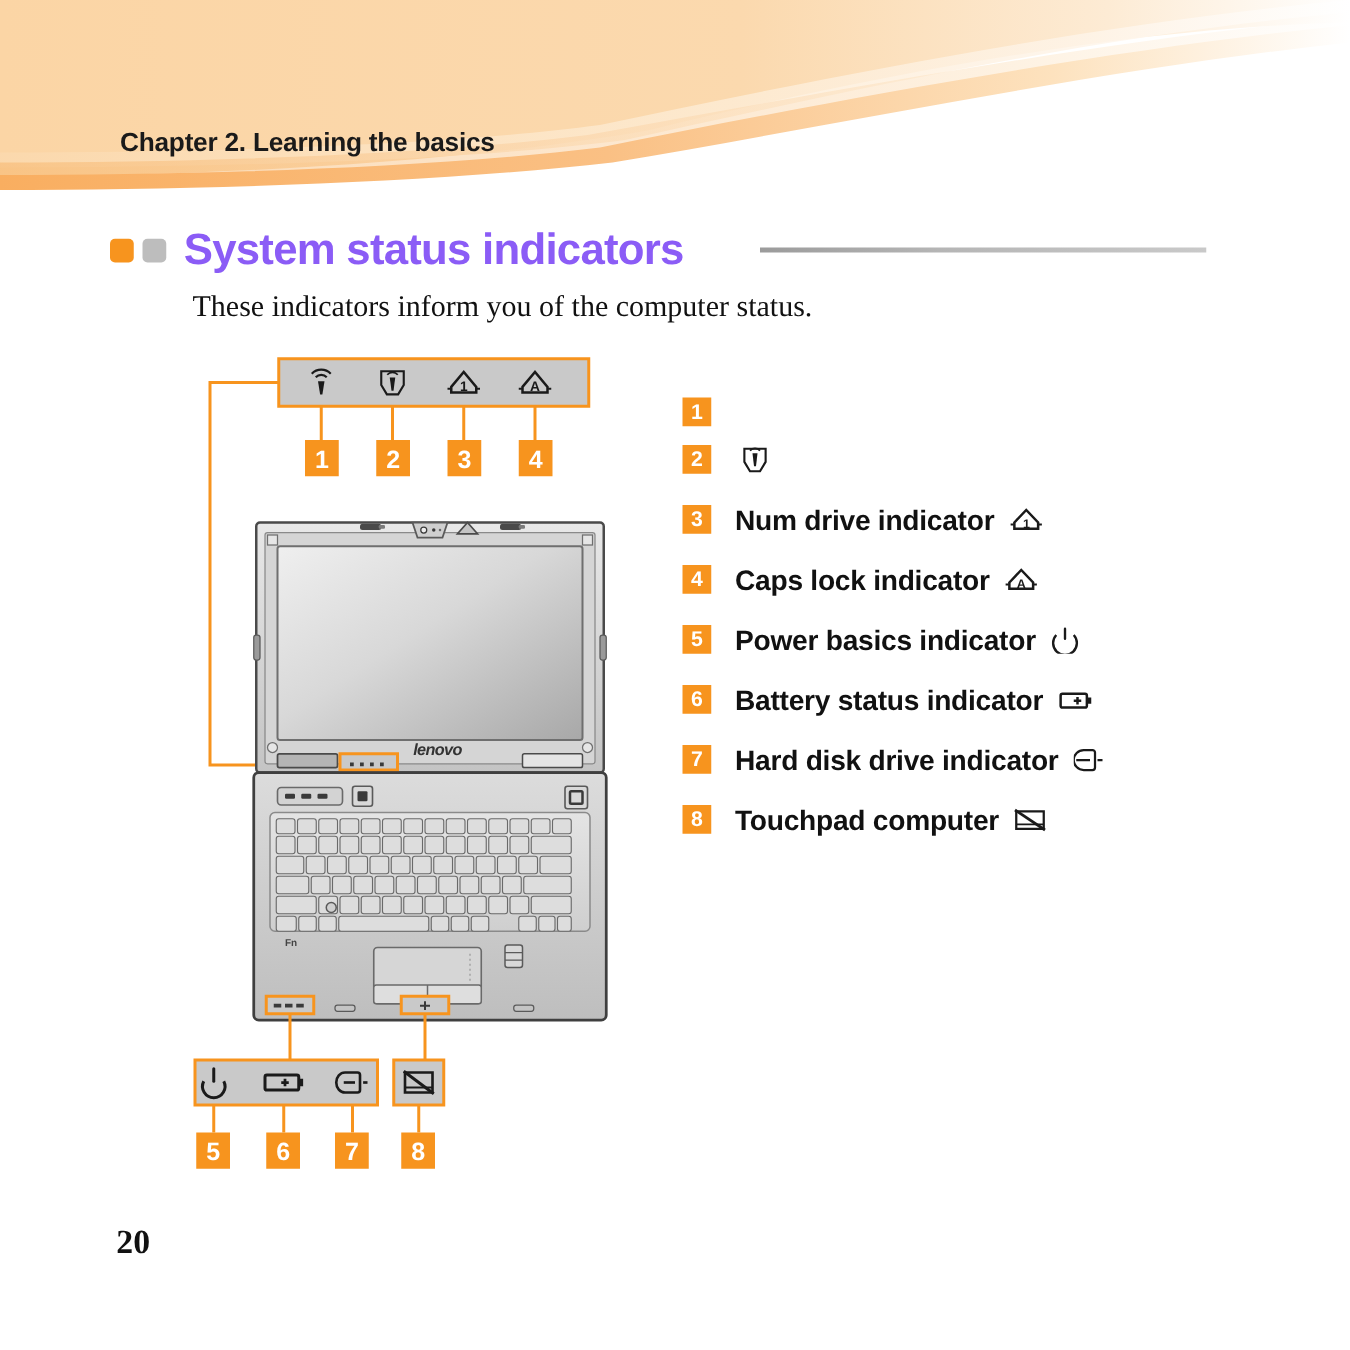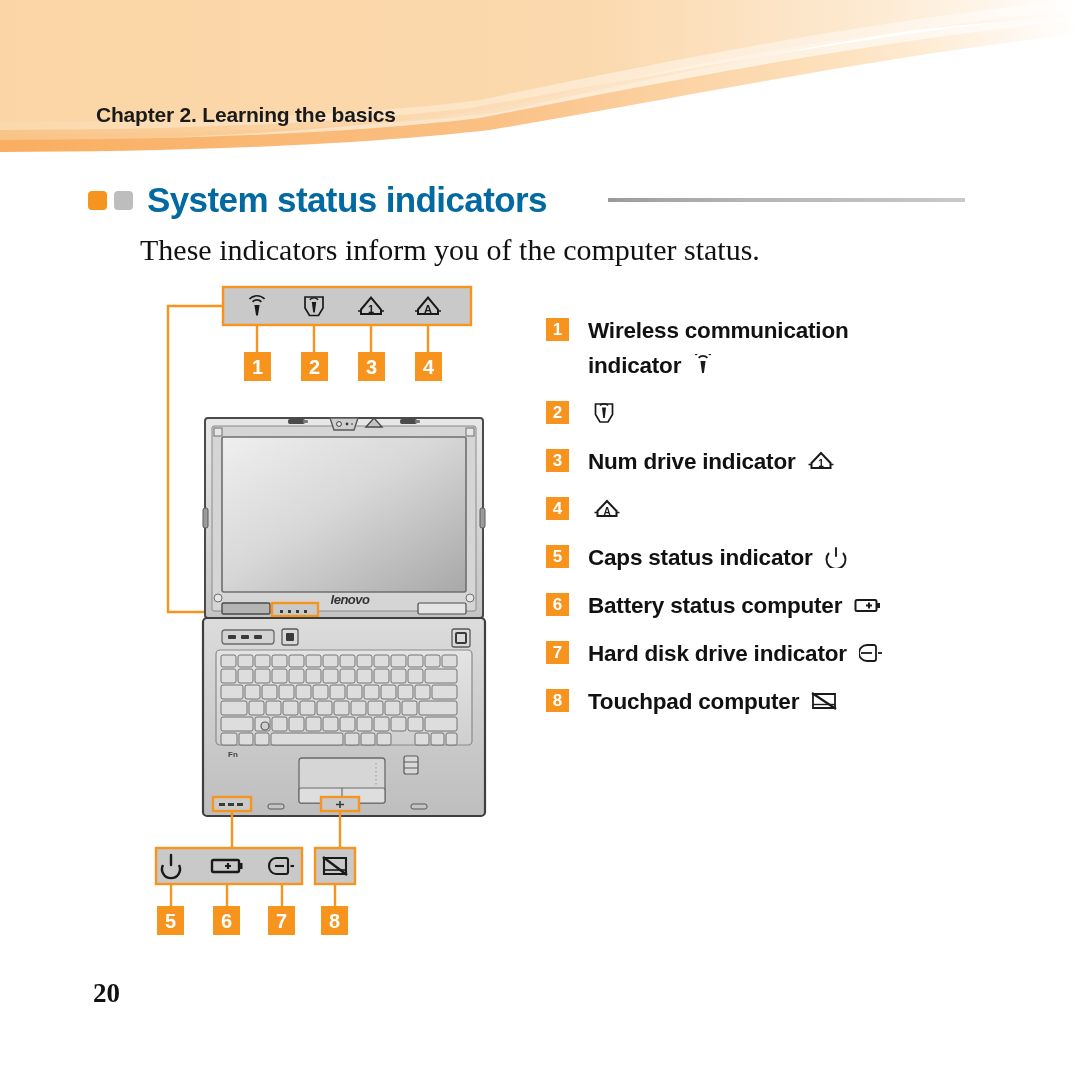--- a/index.html
+++ b/index.html
@@ -54,7 +54,7 @@
   .section-title {
     font-size: 35px;
     font-weight: bold;
-    color: #0369a1;
+    color: #8b5cf6;
     letter-spacing: -0.6px;
     white-space: nowrap;
   }

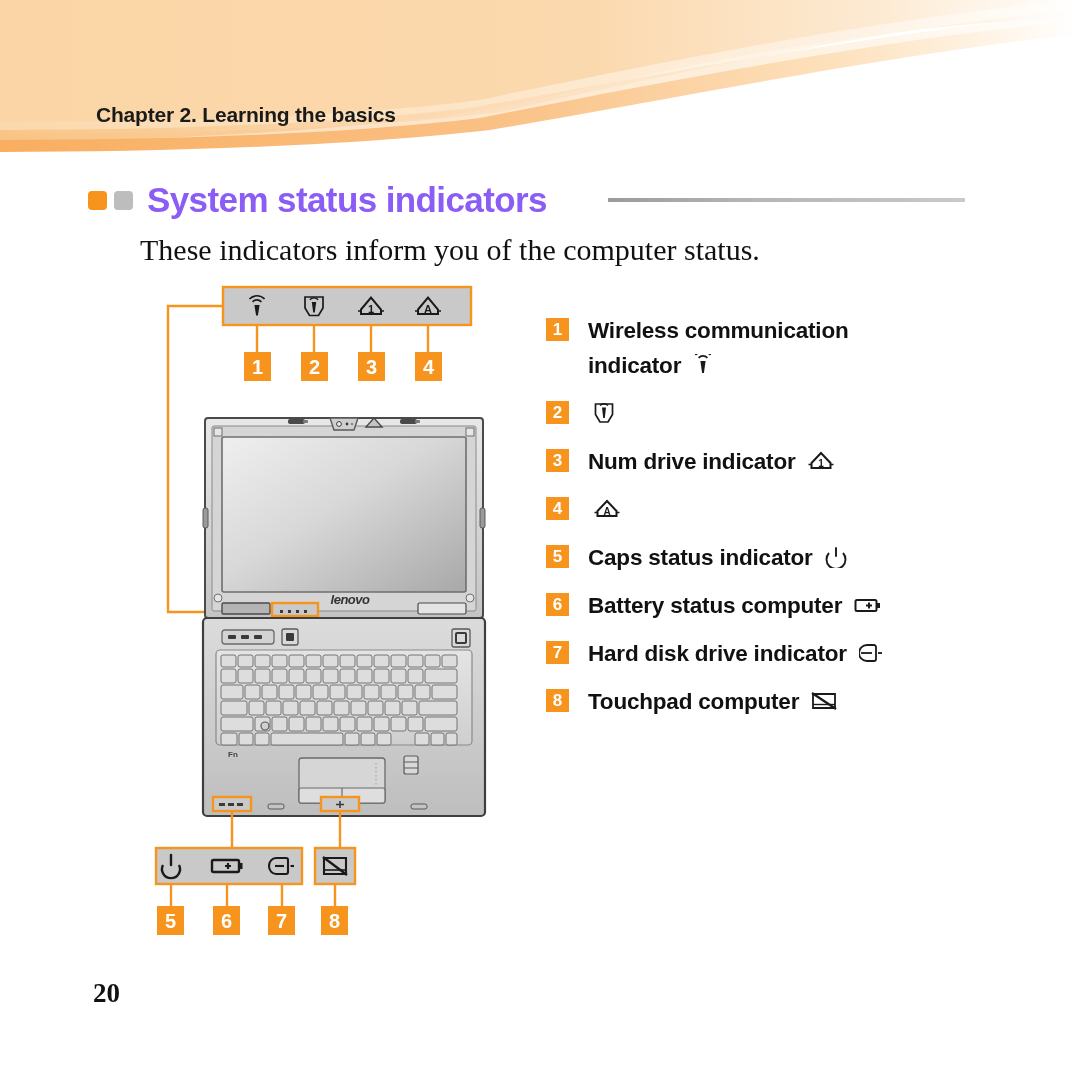--- a/index.html
+++ b/index.html
@@ -68,9 +68,9 @@
   
   .intro {
     position: absolute;
-    left: 140px; top: 233px;
+    left: 154px; top: 233px;
     font-family: "Liberation Serif", serif;
-    font-size: 30px;
+    font-size: 24px;
     color: #111111;
     white-space: nowrap;
   }

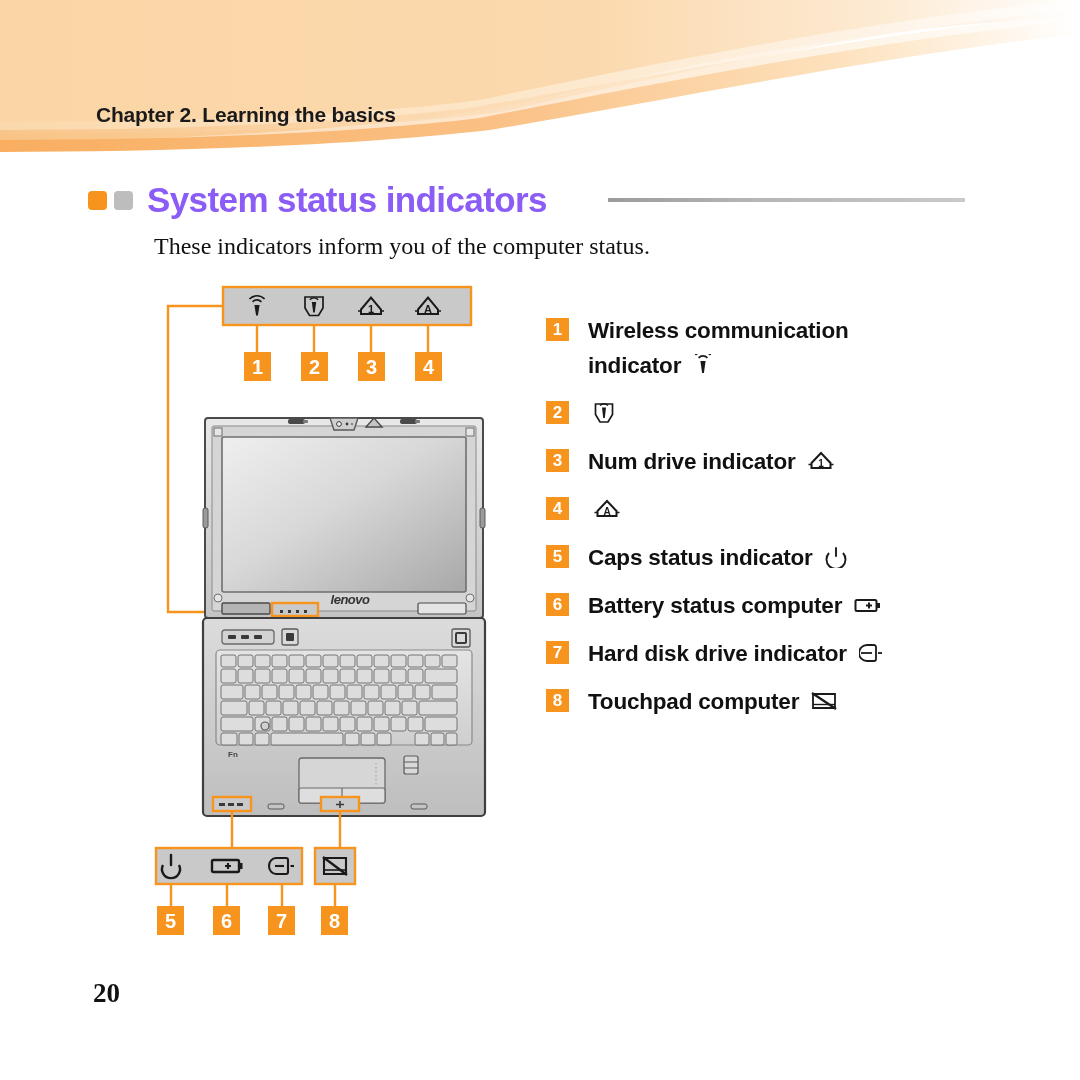--- a/index.html
+++ b/index.html
@@ -501,17 +501,6 @@
 
     <div class="list-item">
       <span class="badge">1</span>
-      <span class="item-text">
-        <span>Wireless communication</span><br>
-        <span>indicator</span>
-        <span class="ico">
-          <svg width="20" height="22" viewBox="0 0 20 22">
-            <path d="M7.4,7 L12.6,7 L10.9,19 L9.1,19 Z" fill="#1a1a1a"></path>
-            <path d="M5.6,3.8 A6,6 0 0 1 14.4,3.8" fill="none" stroke="#1a1a1a" stroke-width="1.7"></path>
-            <path d="M2.4,1 A10.5,10.5 0 0 1 17.6,1" fill="none" stroke="#1a1a1a" stroke-width="1.7"></path>
-          </svg>
-        </span>
-      </span>
     </div>
 
     <div class="list-item">

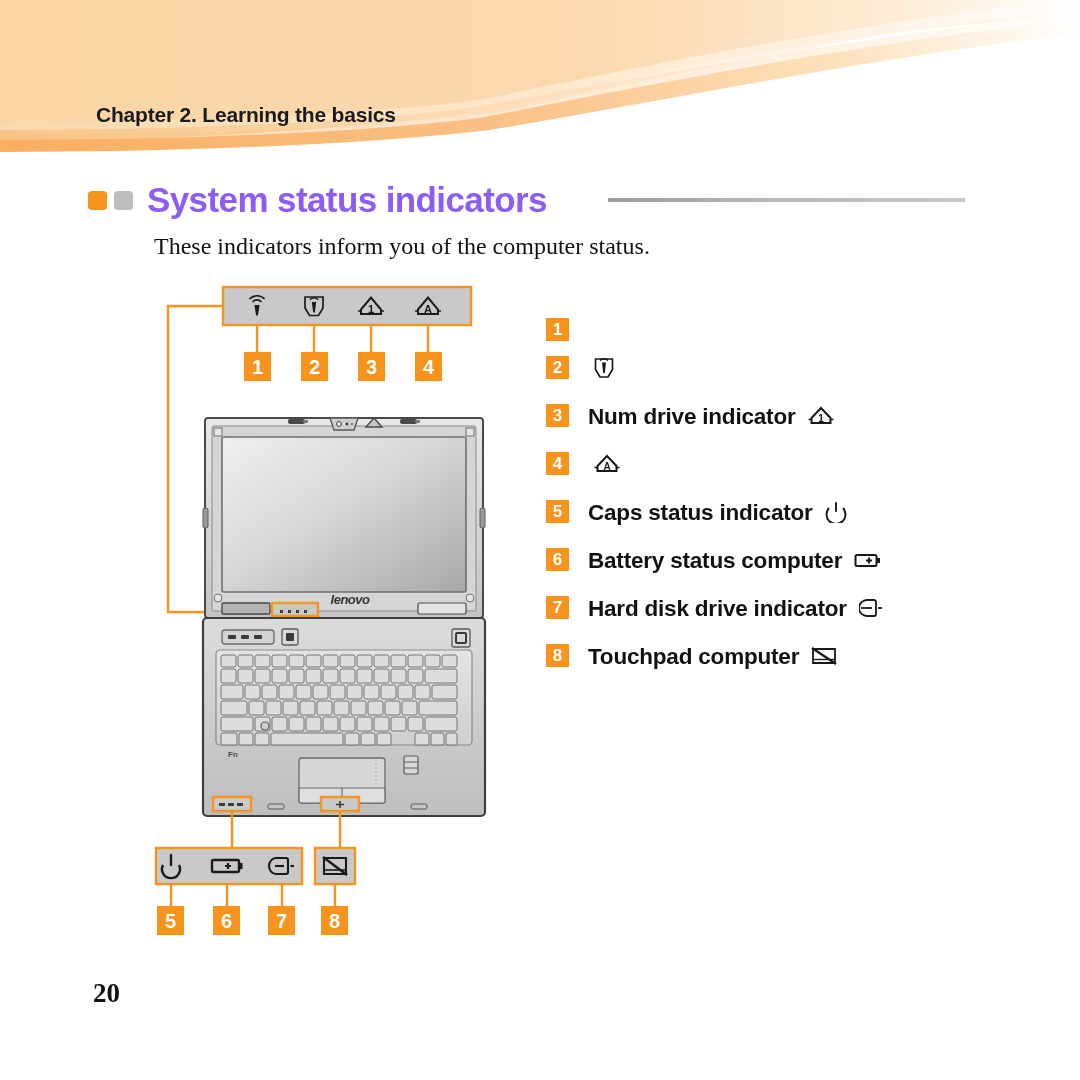--- a/index.html
+++ b/index.html
@@ -533,6 +533,7 @@
     <div class="list-item">
       <span class="badge">4</span>
       <span class="item-text">
+        <span>Caps lock indicator</span>
         <span class="ico">
           <svg width="26" height="22" viewBox="0 0 26 22">
             <path d="M3.5,13 L13,3 L22.5,13 L22.5,18 L3.5,18 Z" fill="none" stroke="#1a1a1a" stroke-width="2"></path>

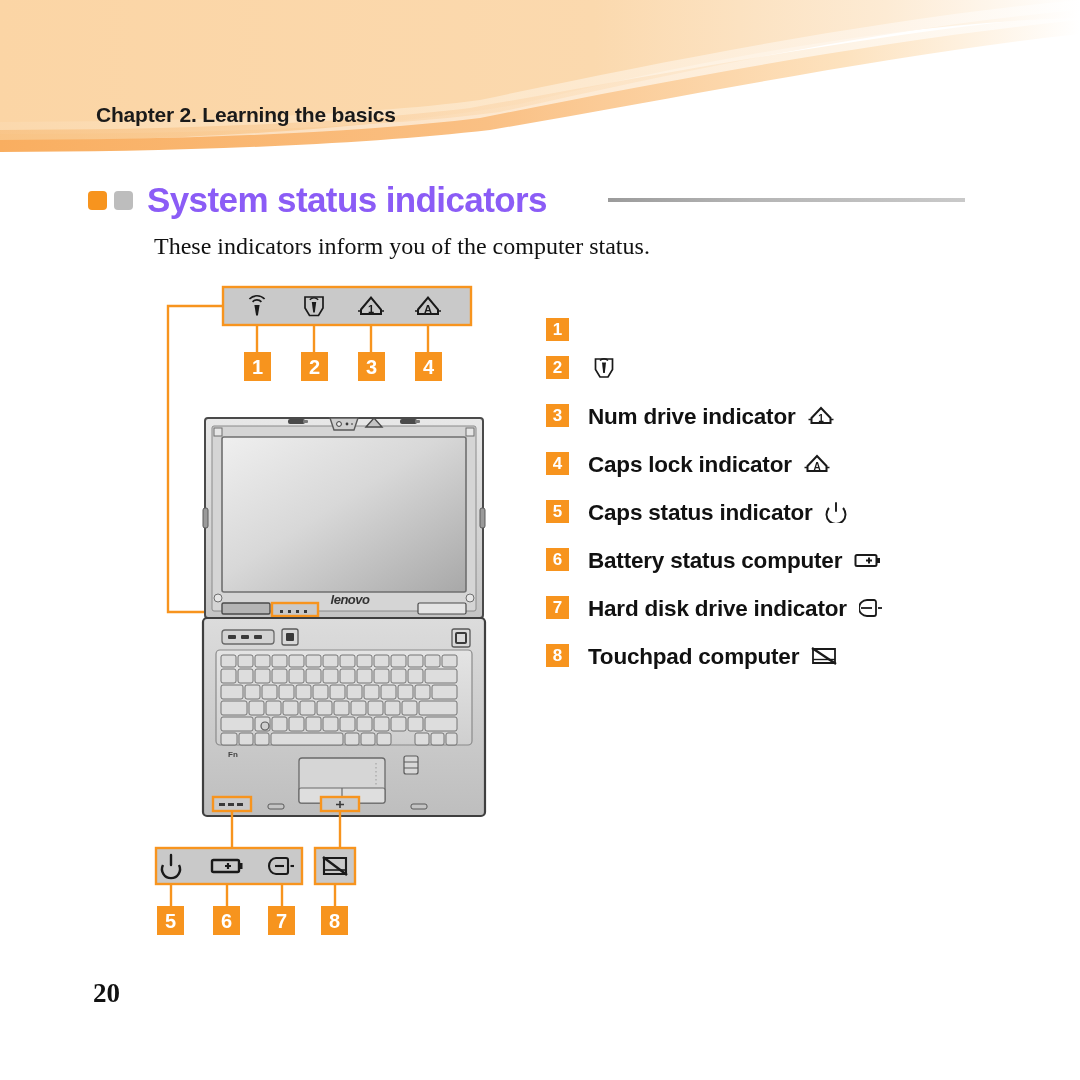--- a/index.html
+++ b/index.html
@@ -547,7 +547,7 @@
     <div class="list-item">
       <span class="badge">5</span>
       <span class="item-text">
-        <span>Caps status indicator</span>
+        <span>Power basics indicator</span>
         <span class="ico">
           <svg width="22" height="22" viewBox="0 0 22 22">
             <path d="M4,7 A9.5,9.5 0 1 0 18,7" fill="none" stroke="#1a1a1a" stroke-width="1.9"></path>

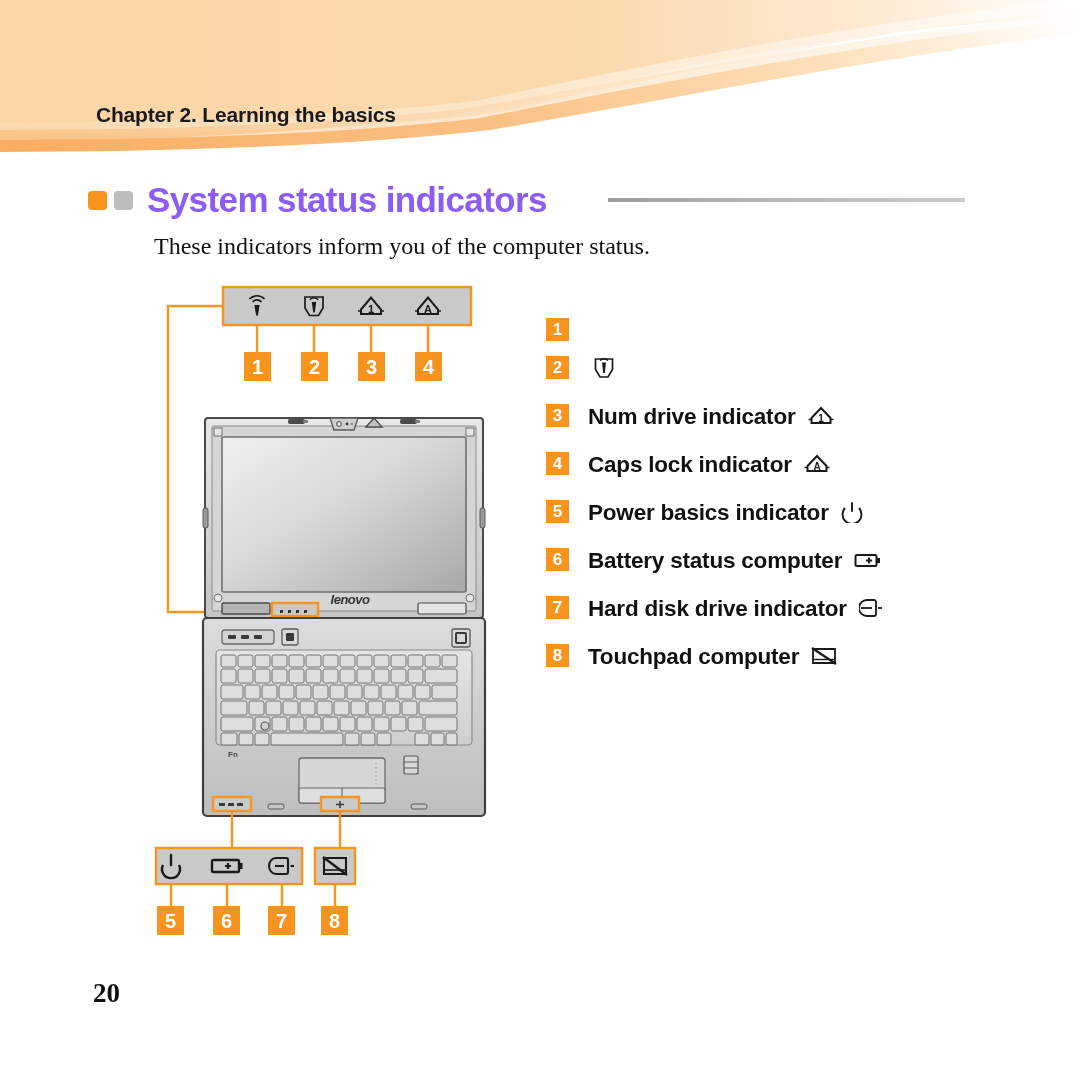--- a/index.html
+++ b/index.html
@@ -560,7 +560,7 @@
     <div class="list-item">
       <span class="badge">6</span>
       <span class="item-text">
-        <span>Battery status computer</span>
+        <span>Battery status indicator</span>
         <span class="ico">
           <svg width="28" height="22" viewBox="0 0 28 22">
             <rect x="1.5" y="6" width="21" height="11" rx="1.5" fill="none" stroke="#1a1a1a" stroke-width="2"></rect>

